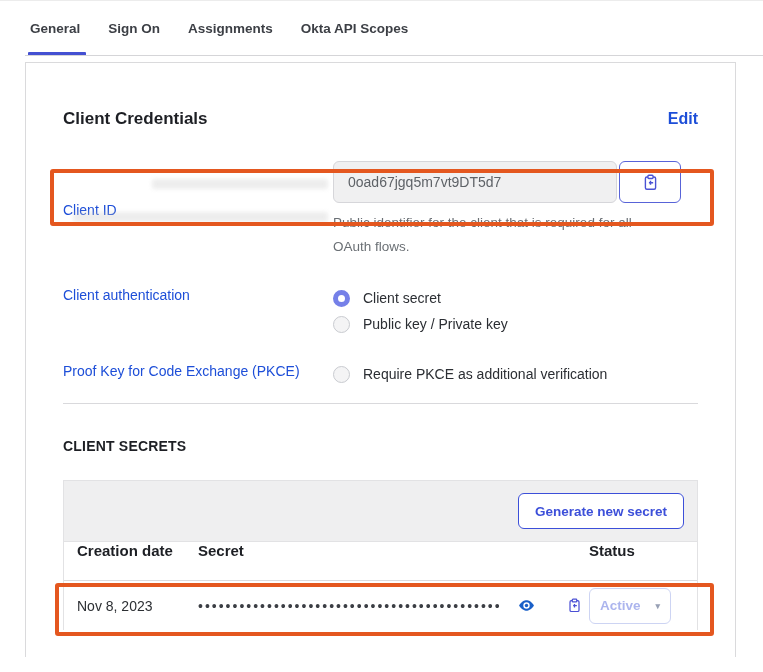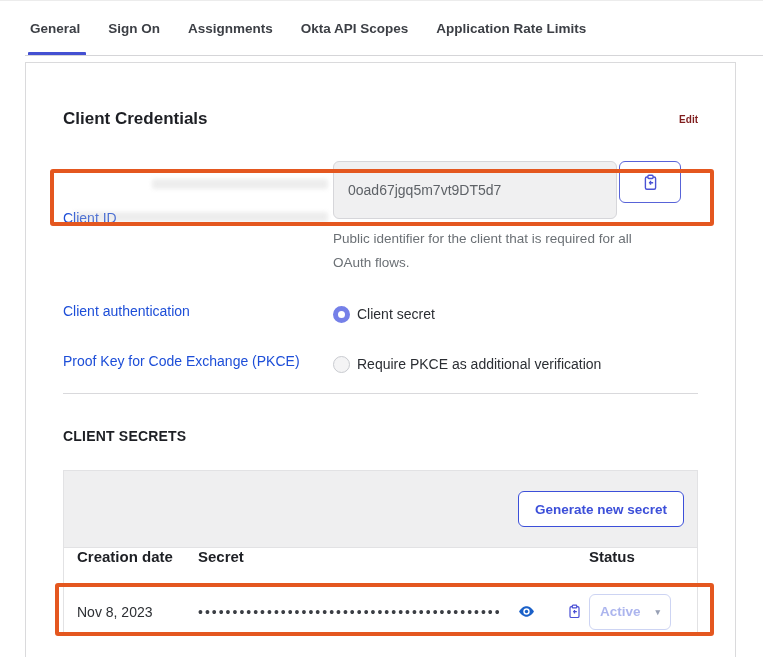--- a/index.html
+++ b/index.html
@@ -107,7 +107,6 @@
       <div class="tab">Sign On</div>
       <div class="tab">Assignments</div>
       <div class="tab">Okta API Scopes</div>
-      <div class="tab">Application Rate Limits</div>
     </div>
     <div class="rule"></div>
   </div>

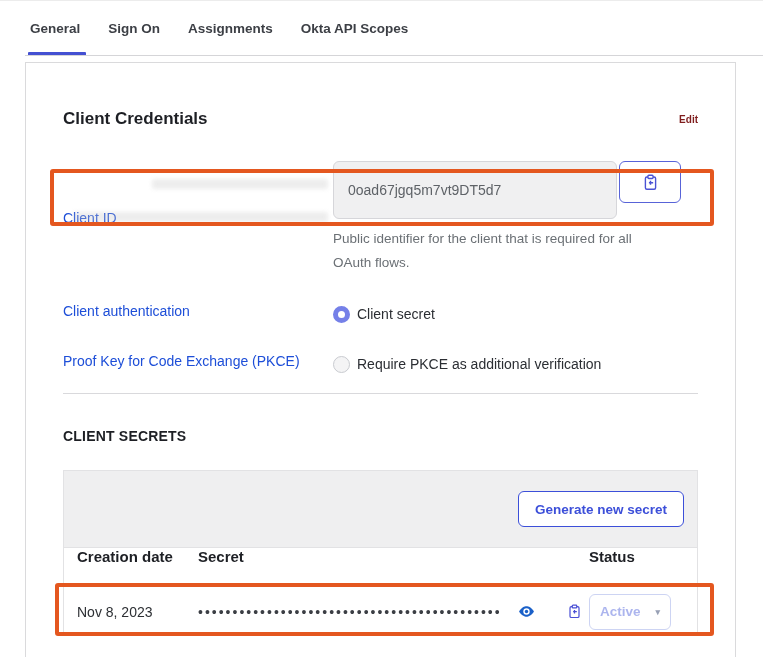--- a/index.html
+++ b/index.html
@@ -31,7 +31,7 @@
   }
   .heading-row{display:flex;justify-content:space-between;align-items:center;margin-top:46px;}
   .heading{font-size:17px;font-weight:700;color:#1d1f24;}
-  .edit-link{font-size:10px;font-weight:700;color:#7f1d1d;cursor:pointer;}
+  .edit-link{font-size:16px;font-weight:700;color:#1d4ed8;cursor:pointer;}
   .form-row{display:flex;align-items:flex-start;}
   .form-label{width:270px;flex:none;font-size:14px;color:#1d4ed8;line-height:20px;}
   .form-field{flex:1;min-width:0;}

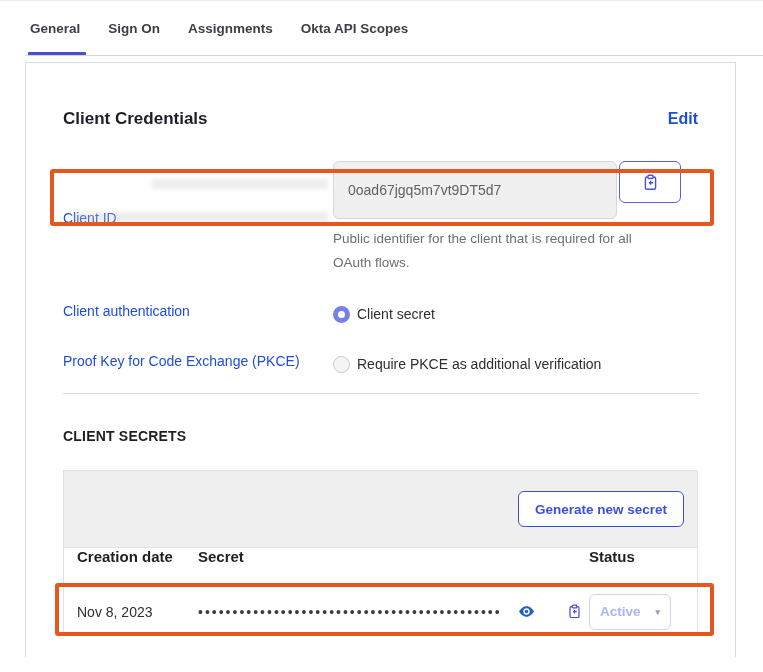--- a/index.html
+++ b/index.html
@@ -39,7 +39,7 @@
   .row-clientid{margin-top:32px;align-items:center;}
   .input-group{display:flex;align-items:stretch;}
   .fake-input{
-    width:284px;height:58px;box-sizing:border-box;background:#f0f0f1;
+    width:284px;height:42px;box-sizing:border-box;background:#f0f0f1;
     border:1px solid #d6d6da;border-radius:6px;display:flex;align-items:center;
     padding:0 14px;font-size:14px;color:#5e6267;
   }

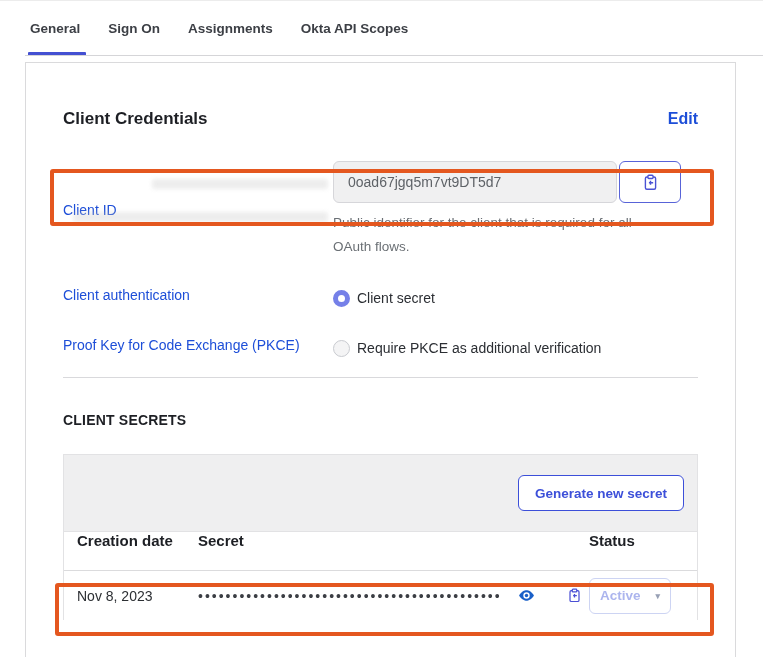--- a/index.html
+++ b/index.html
@@ -53,7 +53,7 @@
   }
   
   .row-auth{margin-top:26px;}
-  .option-row{display:flex;align-items:center;height:26px;gap:7px;cursor:pointer;}
+  .option-row{display:flex;align-items:center;height:26px;gap:13px;cursor:pointer;}
   .radio{width:17px;height:17px;box-sizing:border-box;border-radius:50%;flex:none;}
   .radio.on{border:5px solid #7580e8;background:#fff;}
   .radio.off{border:1.5px solid #c9cbd0;background:#f4f4f5;}

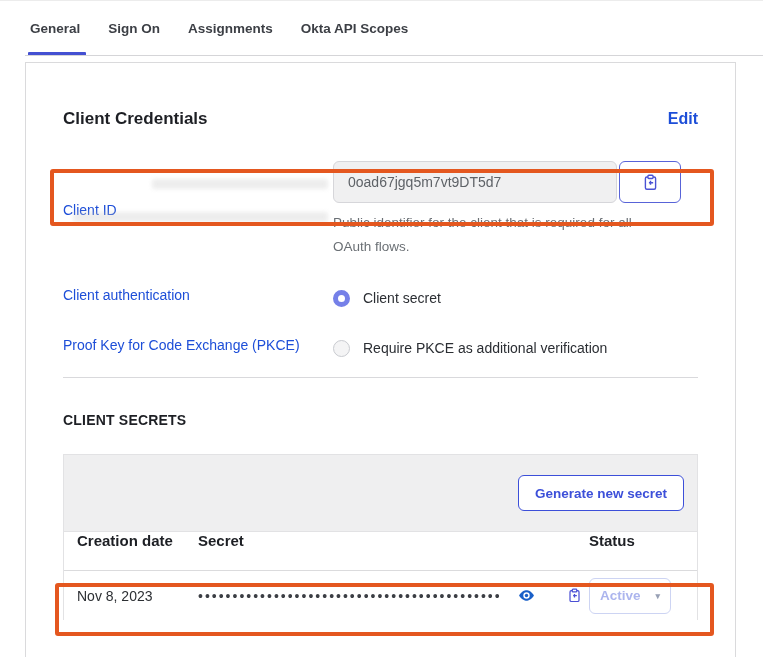--- a/index.html
+++ b/index.html
@@ -143,6 +143,10 @@
         <div class="option-row">
           <span class="radio on"></span>
           <span class="option-label">Client secret</span>
+        </div>
+        <div class="option-row">
+          <span class="radio off"></span>
+          <span class="option-label">Public key / Private key</span>
         </div>
       </div>
     </div>

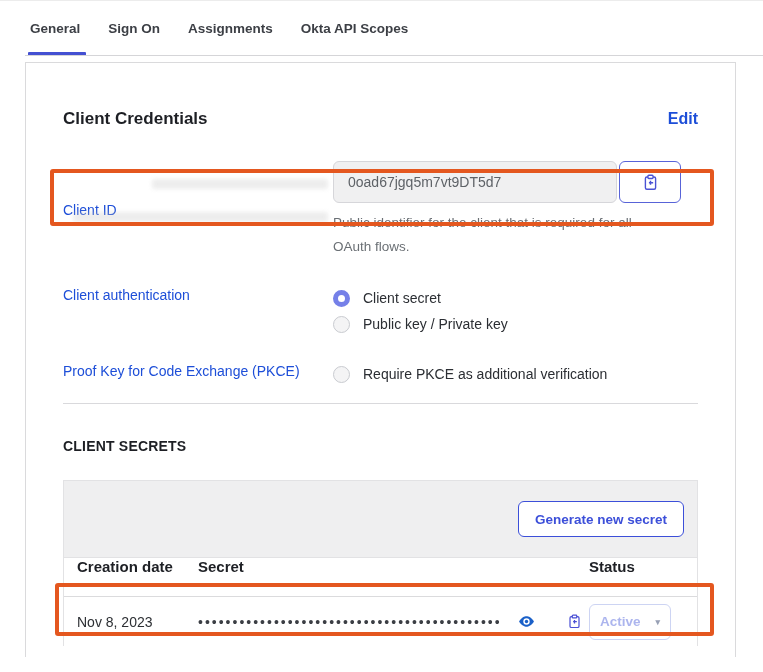--- a/index.html
+++ b/index.html
@@ -65,7 +65,7 @@
   .secrets-panel{margin-top:26px;border:1px solid #e2e2e4;border-bottom:none;box-sizing:border-box;}
   .panel-head{
     height:60px;background:#efeff0;display:flex;align-items:center;justify-content:flex-end;
-    padding:8px 13px;border-bottom:1px solid #e2e2e4;
+    padding:0 13px;border-bottom:1px solid #e2e2e4;
   }
   .generate-btn{
     height:36px;padding:0 16px;background:#fff;border:1px solid #3c4fd9;border-radius:6px;

